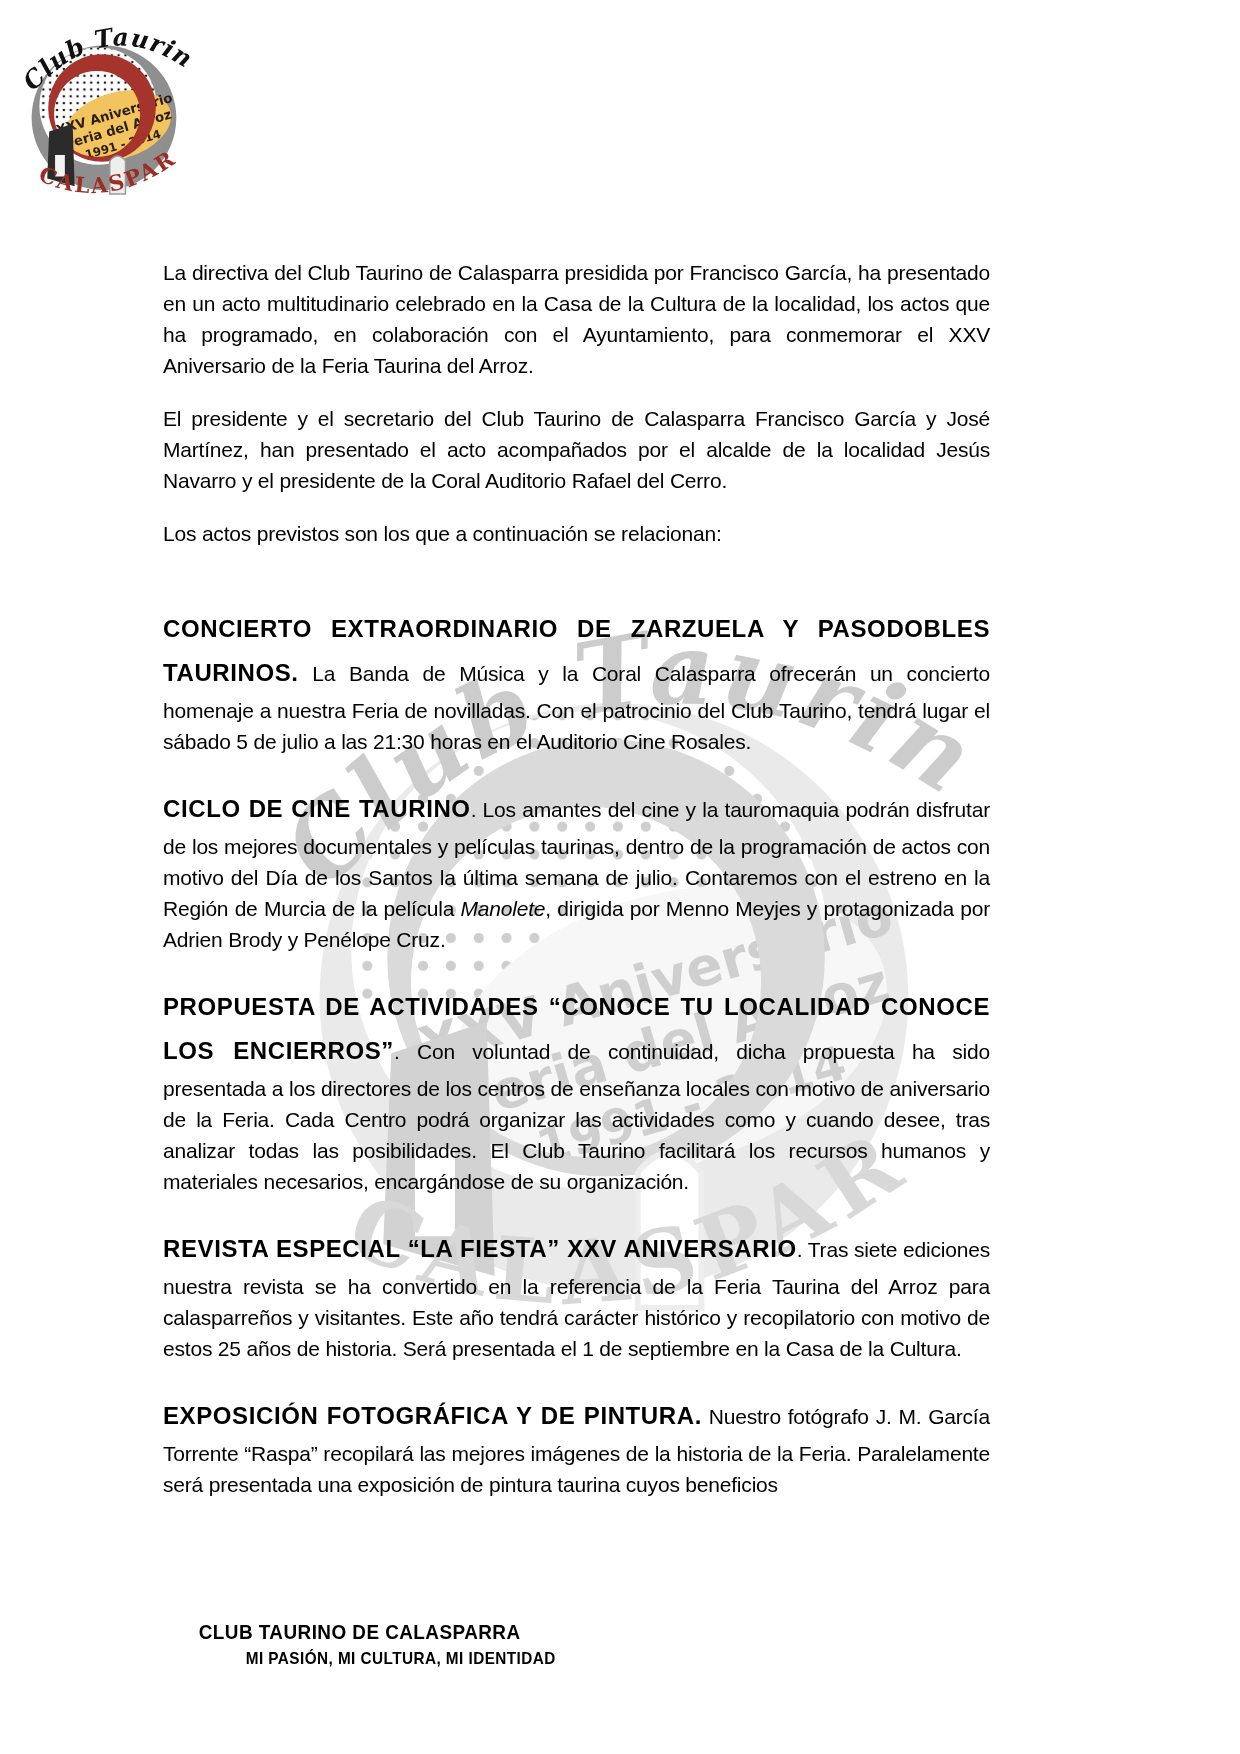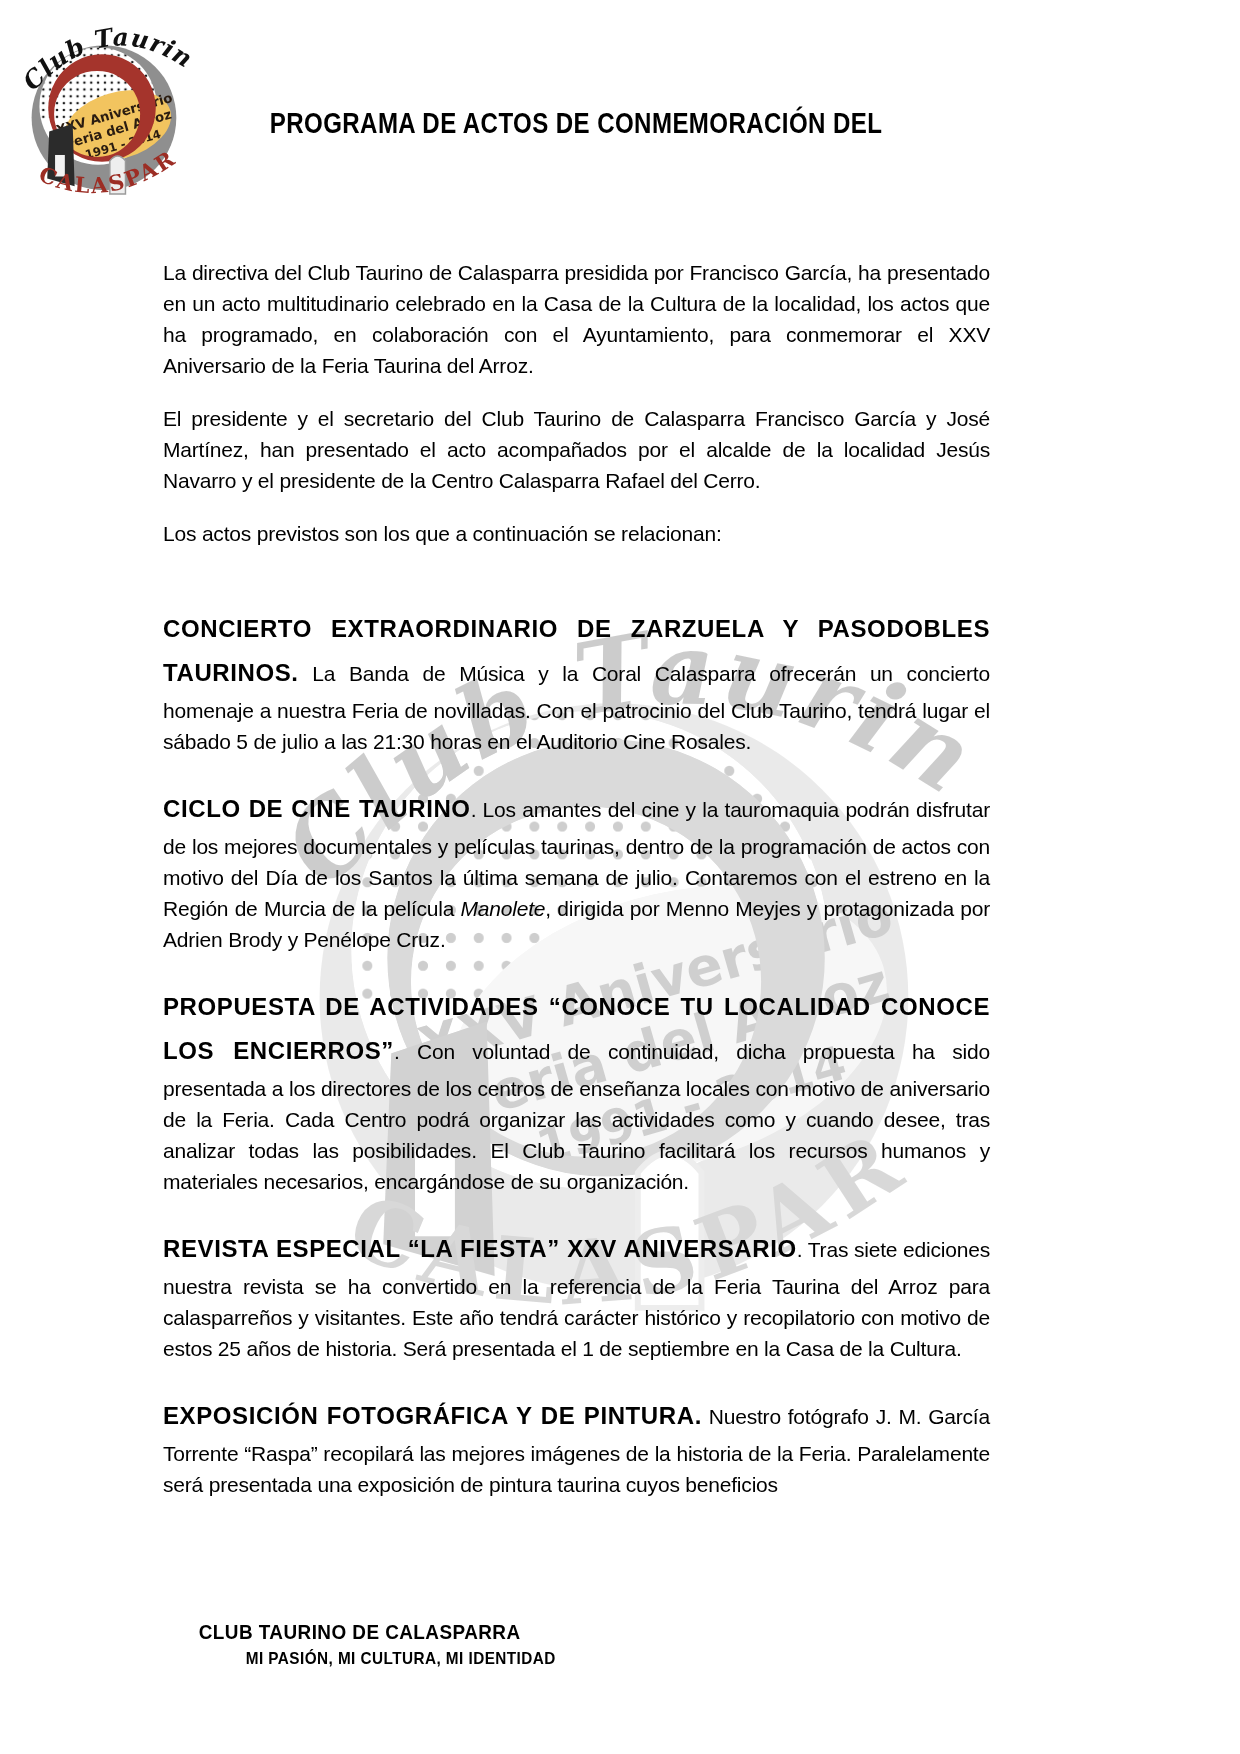--- a/index.html
+++ b/index.html
@@ -154,7 +154,6 @@
   </div>
 
   <div class="titles">
-    <span class="title-line"><span>PROGRAMA DE ACTOS DE CONMEMORACIÓN DEL</span></span>
   </div>
 
   <div class="content">

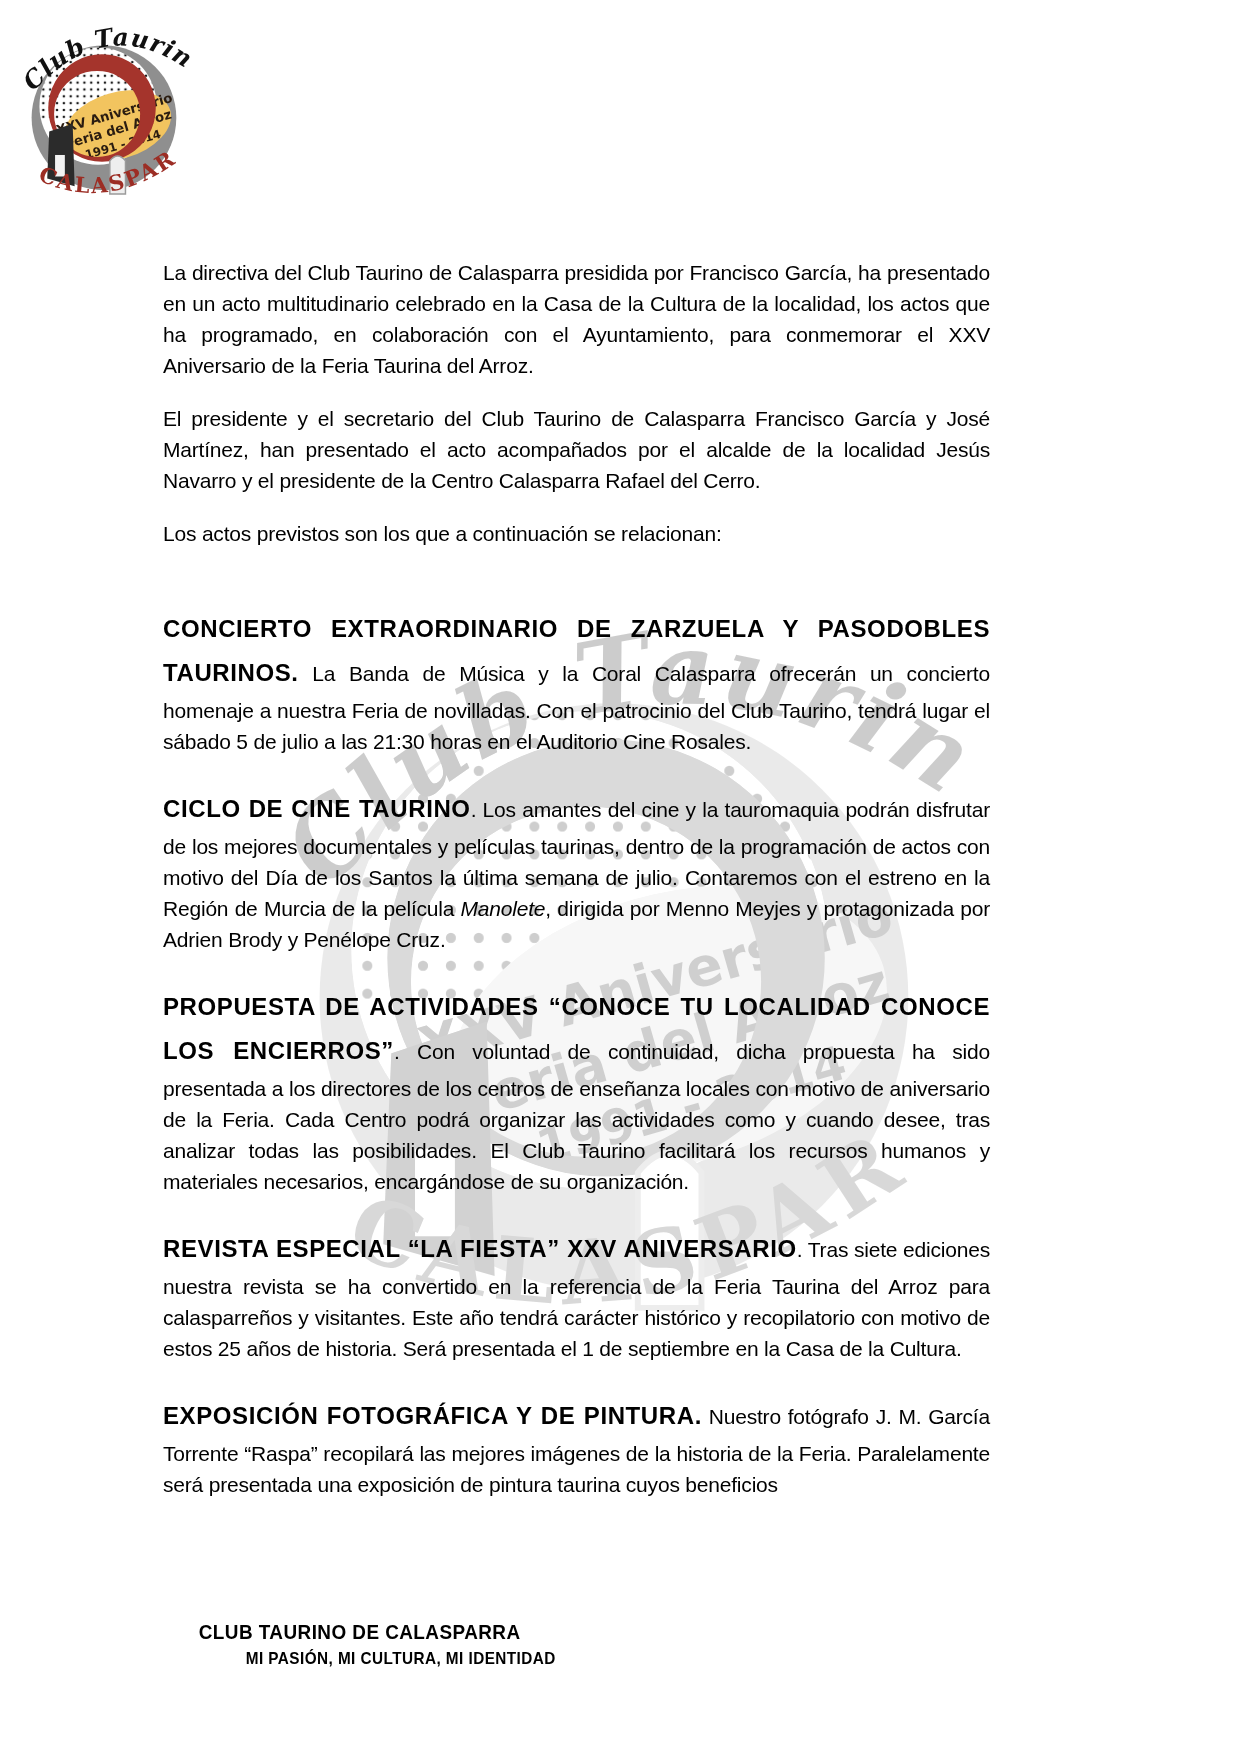--- a/index.html
+++ b/index.html
@@ -159,7 +159,7 @@
   <div class="content">
     <div>
         <p class="body-par">La directiva del Club Taurino de Calasparra  presidida por Francisco García, ha presentado en un acto multitudinario celebrado en la Casa de la Cultura de la localidad, los actos que ha programado, en colaboración con el Ayuntamiento, para conmemorar el XXV Aniversario de la Feria Taurina del Arroz.</p>
-        <p class="body-par">El presidente y el secretario del Club Taurino de Calasparra Francisco García y José Martínez, han presentado el acto acompañados por el alcalde de la localidad Jesús Navarro y el presidente de la Centro Calasparra Rafael del Cerro.</p>
+        <p class="body-par">El presidente y el secretario del Club Taurino de Calasparra Francisco García y José Martínez, han presentado el acto acompañados por el alcalde de la localidad Jesús Navarro y el presidente de la Coral Auditorio Rafael del Cerro.</p>
         <p class="body-par">Los actos previstos  son los que a continuación se relacionan:</p>
       </div>
     <div class="sections">

